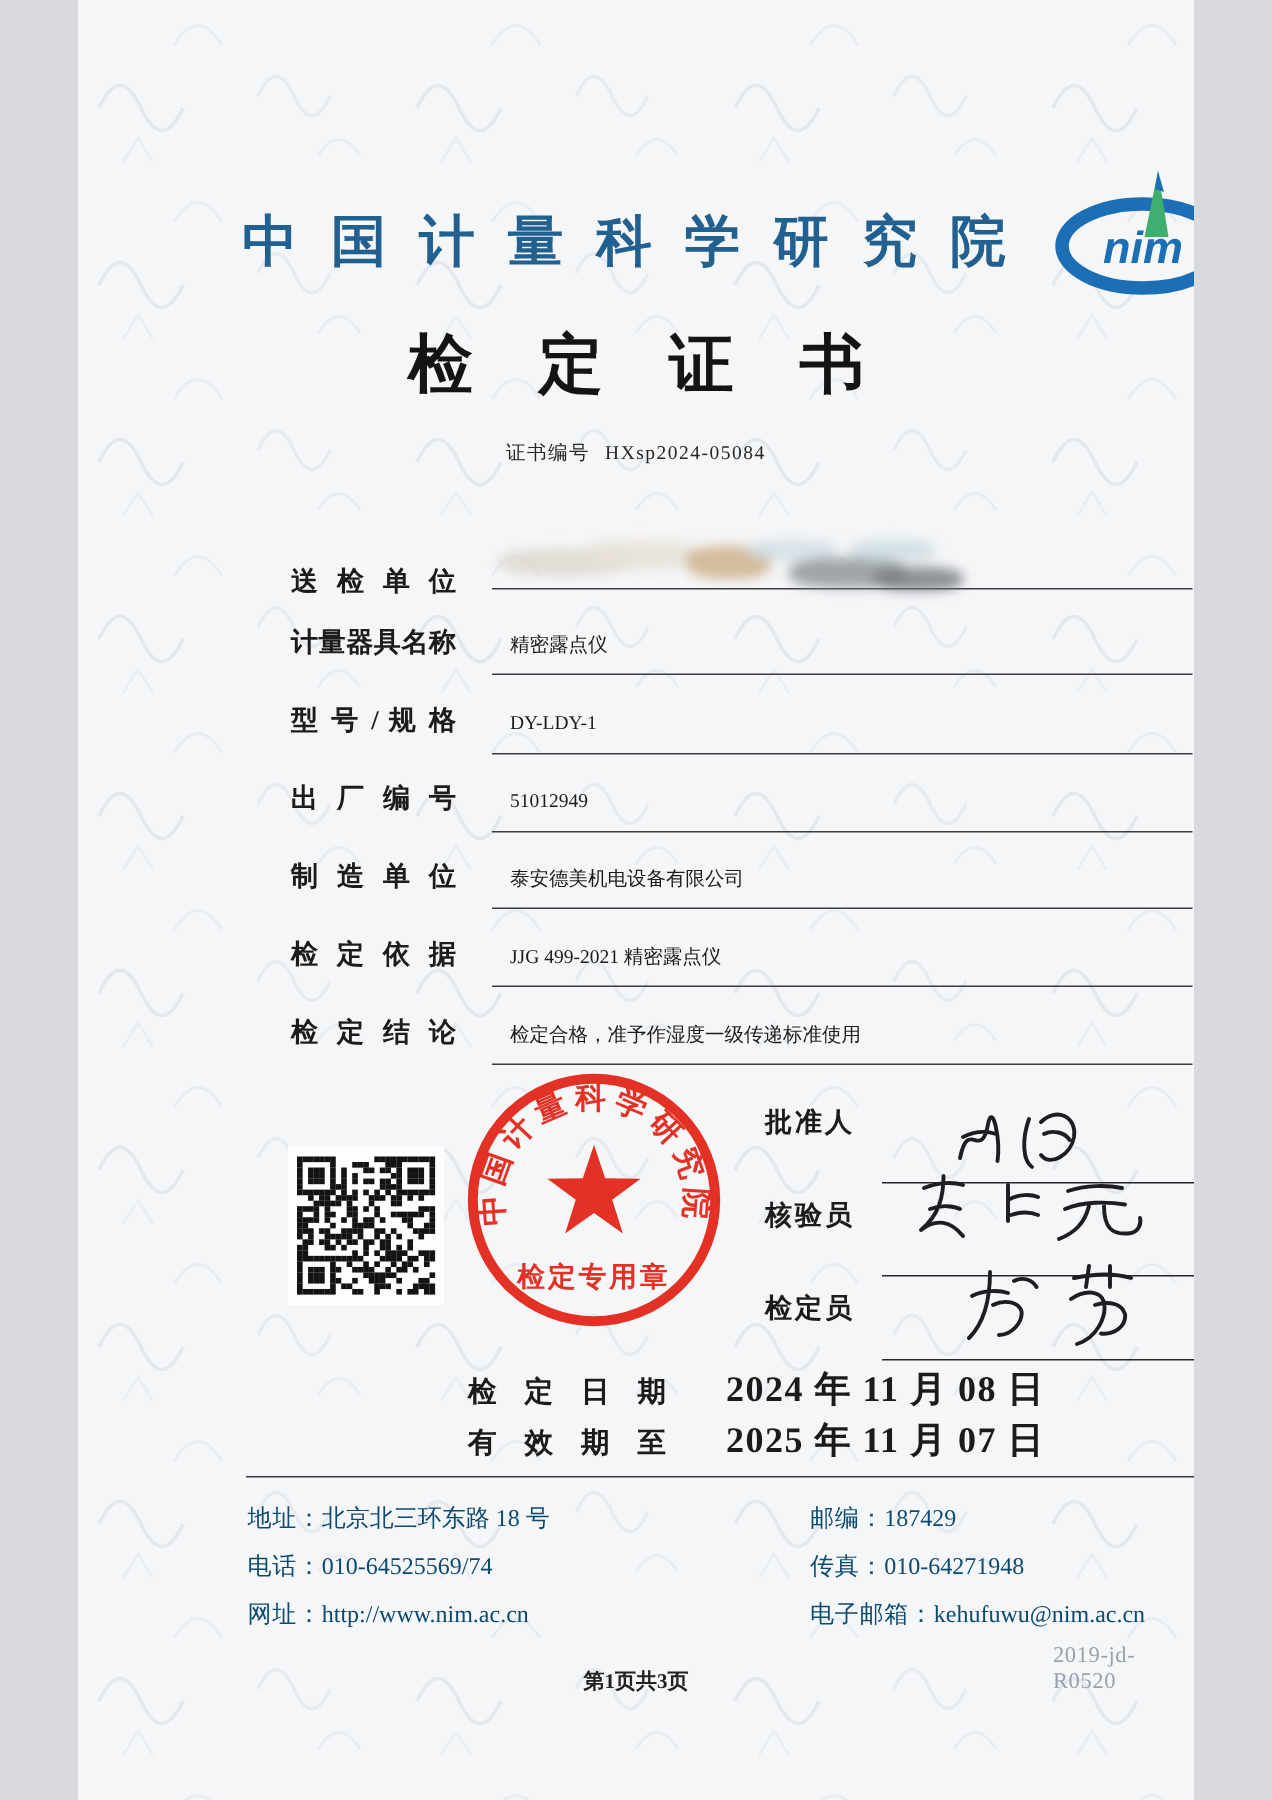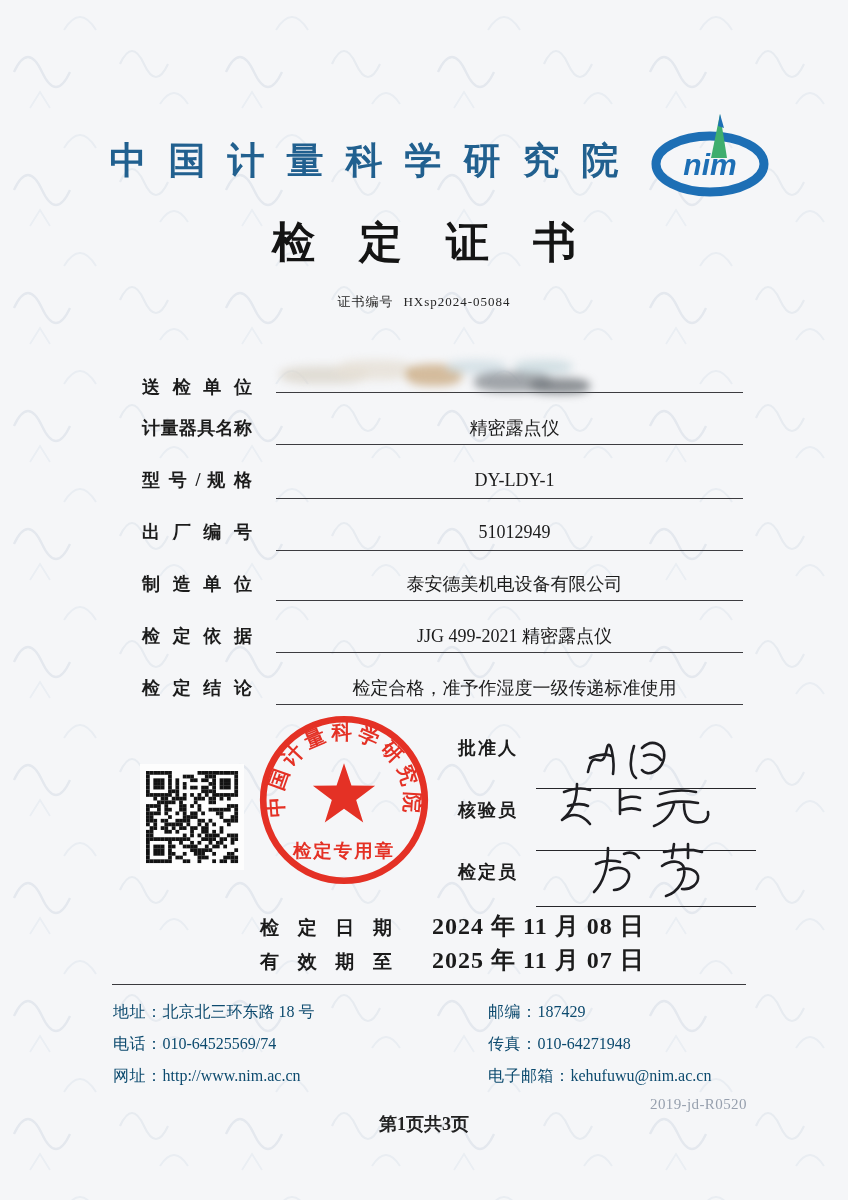--- a/index.html
+++ b/index.html
@@ -4,7 +4,7 @@
 <style>
   html,body{margin:0;padding:0;background:#d8dadd;}
   .page{
-    position:relative;width:848px;height:1200px;margin:0 auto;
+    position:relative;width:744px;height:1200px;margin:0 auto;
     background:#f5f6f8;overflow:hidden;
     font-family:"Liberation Serif","DejaVu Serif",serif;
     color:#1b1b1b;

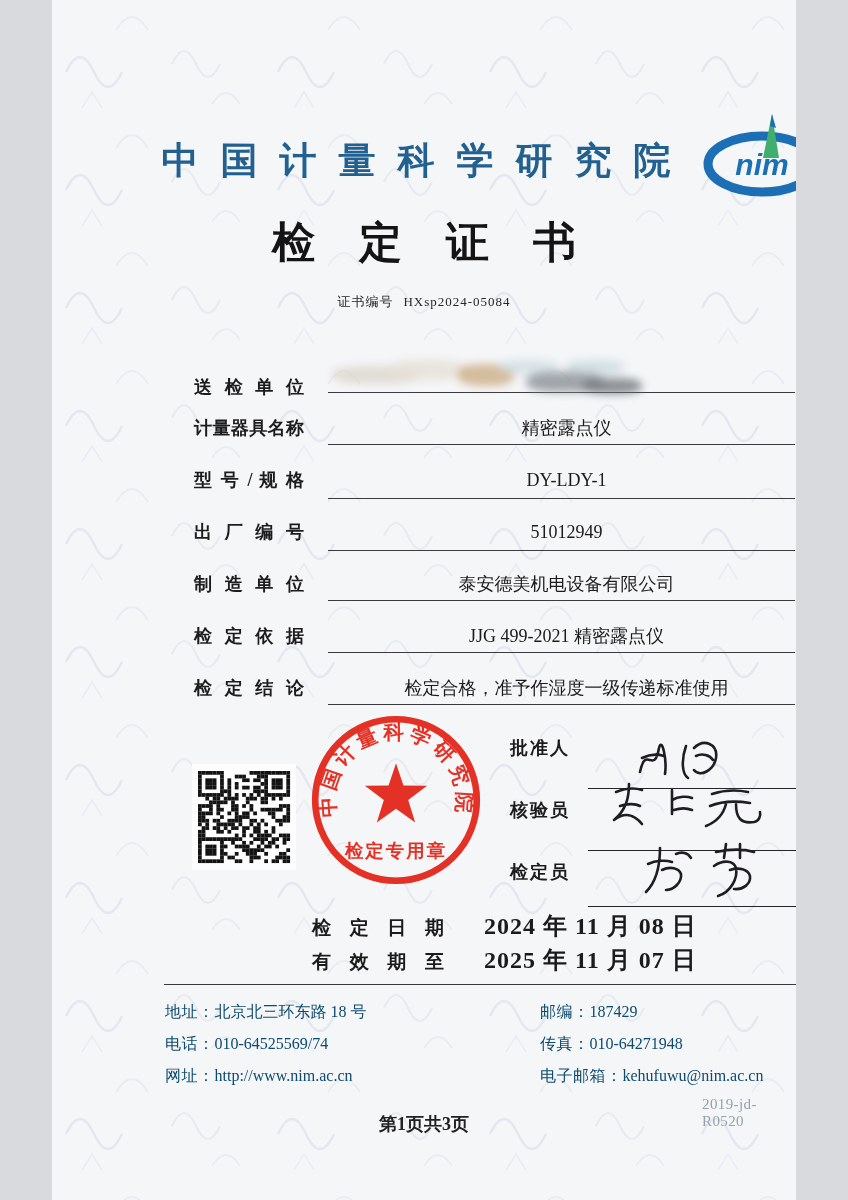--- a/index.html
+++ b/index.html
@@ -38,9 +38,8 @@
   }
   .field-value{
     flex:1;border-bottom:1.6px solid #3c3c40;
-    font-size:18px;padding:0 2px 2px 12px;min-height:26px;
+    font-size:13px;padding:0 2px 2px 12px;min-height:26px;
     white-space:nowrap;
-    text-align:center;
   }
   .sign-label{
     font-size:18px;font-weight:700;letter-spacing:2px;color:#1c1c1c;

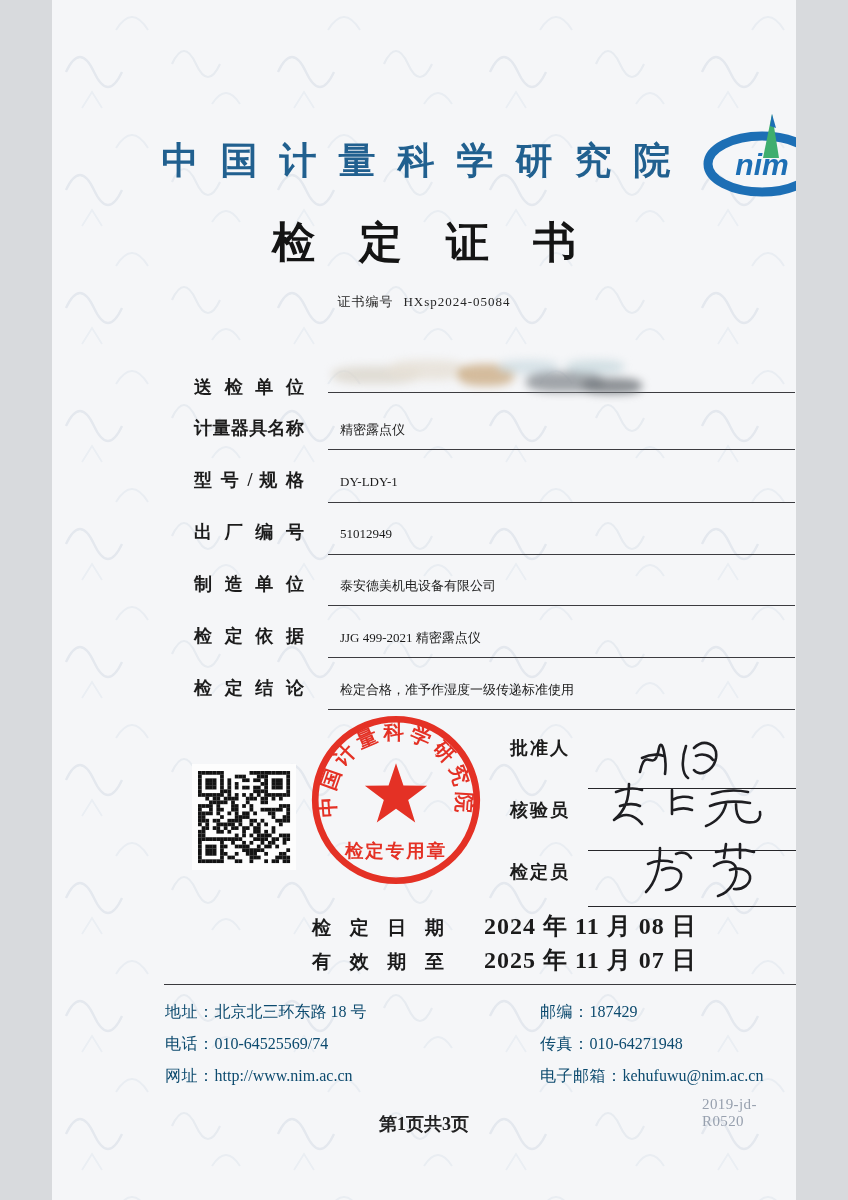--- a/index.html
+++ b/index.html
@@ -56,7 +56,7 @@
   .footer-item{font-size:16px;color:#0c4a6e;white-space:nowrap;}
   .footer-item .fl{letter-spacing:.5px;}
   .form-code{font-size:15px;color:#97a0ae;letter-spacing:.4px;}
-  .page-info{left:0;width:100%;text-align:center;font-size:18px;font-weight:700;color:#222;}
+  .page-info{left:0;width:100%;text-align:center;font-size:14px;font-weight:700;color:#222;}
   .smudge{left:278px;top:358px;width:318px;height:42px;filter:blur(4px);}
   .smudge i{position:absolute;border-radius:40%;display:block;}
   .qr-wrap{left:140px;top:764px;width:104px;height:106px;background:#fdfdfd;}

